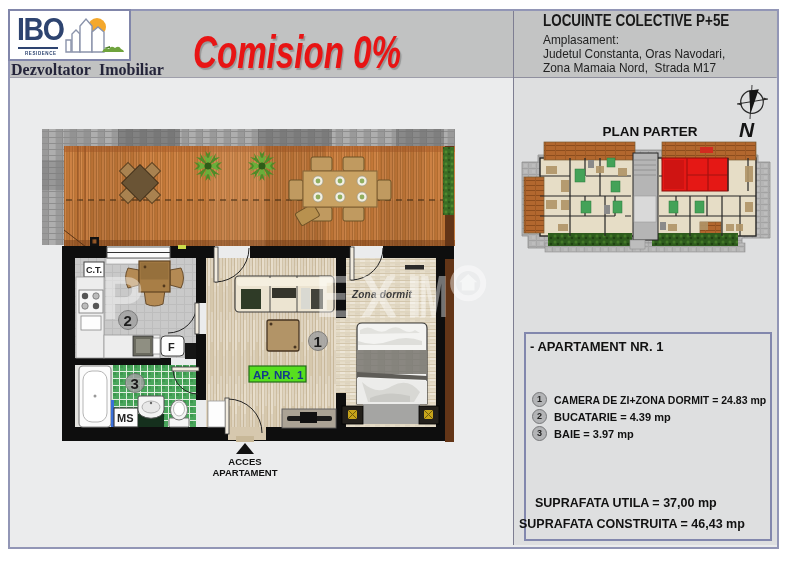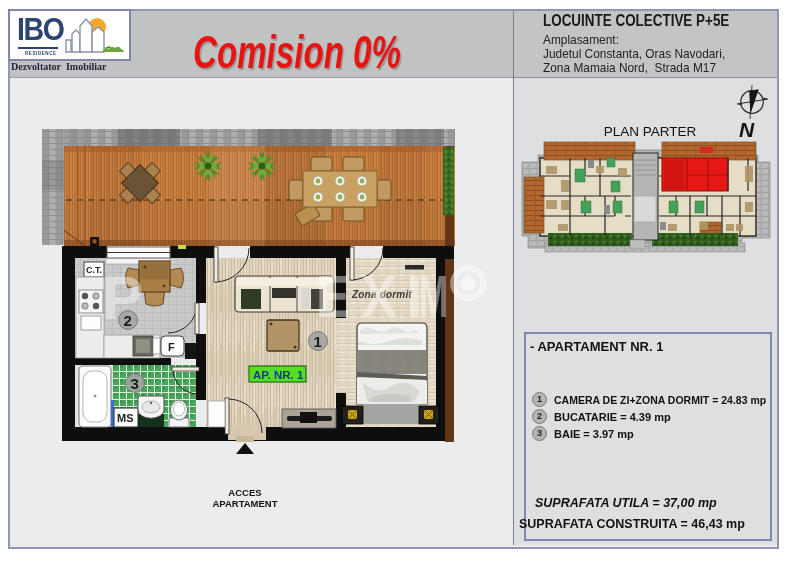--- a/index.html
+++ b/index.html
@@ -43,7 +43,7 @@
   <path d="M40 34 l6 -2 l0 2 Z" fill="#4c7f2a"></path>
 </svg>
 
-<div class="abs" style="left:11px;top:61px;width:200px;font-family:'Liberation Serif',serif;font-weight:bold;font-size:10px;color:#24243a;">Dezvoltator&nbsp;&nbsp;Imobiliar</div>
+<div class="abs" style="left:11px;top:61px;width:200px;font-family:'Liberation Serif',serif;font-weight:bold;font-size:16px;color:#24243a;">Dezvoltator&nbsp;&nbsp;Imobiliar</div>
 
 <div class="abs" style="left:147px;top:25px;width:300px;text-align:center;white-space:nowrap;font-size:46px;font-weight:bold;font-style:italic;color:#e81414;text-shadow:2px 2px 1px rgba(110,110,110,.5);transform:scaleX(0.72);transform-origin:center top;">Comision 0%</div>
 

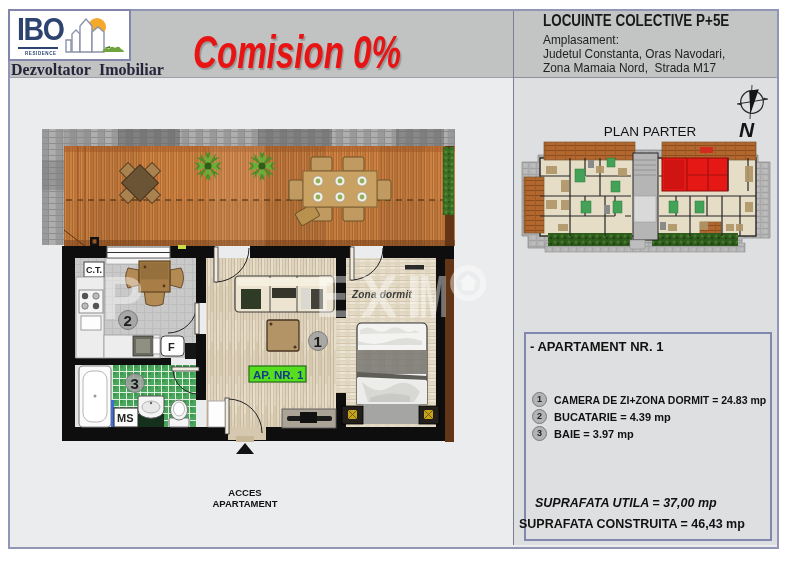--- a/index.html
+++ b/index.html
@@ -51,7 +51,7 @@
 
 <div class="abs" style="left:543px;top:33px;font-size:13.5px;color:#222;line-height:14.2px;transform:scaleX(0.88);transform-origin:left top;">Amplasament:<br>Judetul Constanta, Oras Navodari,<br>Zona Mamaia Nord,&nbsp; Strada M17</div>
 
-<div class="abs" style="left:560px;top:124px;width:180px;text-align:center;font-size:13.5px;font-weight:normal;color:#111;letter-spacing:0px;">PLAN PARTER</div>
+<div class="abs" style="left:560px;top:124px;width:180px;text-align:center;font-size:13.5px;font-weight:bold;color:#111;letter-spacing:0px;">PLAN PARTER</div>
 
 <svg class="abs" style="left:735px;top:84px;" width="40" height="60" viewBox="0 0 40 60">
   <g>

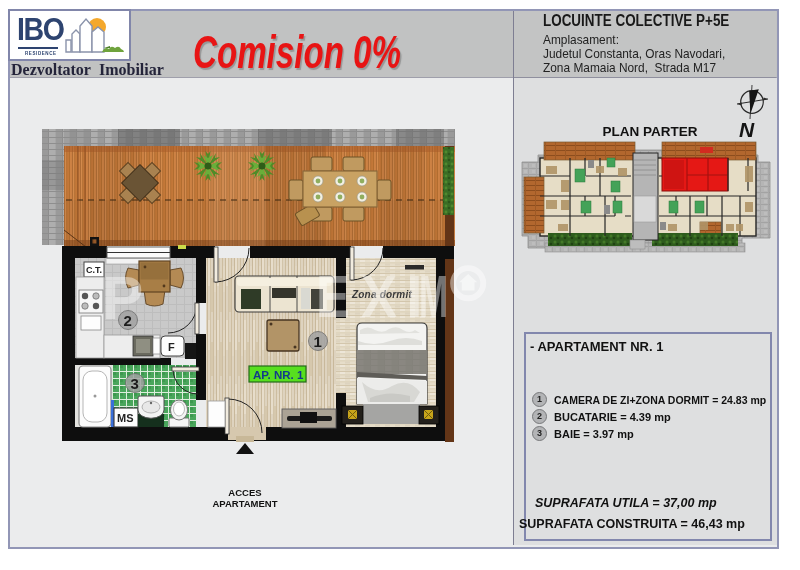--- a/index.html
+++ b/index.html
@@ -84,7 +84,7 @@
 
 <div class="abs" style="left:236px;top:443px;width:0;height:0;border-left:9px solid transparent;border-right:9px solid transparent;border-bottom:11px solid #111;"></div>
 
-<div class="abs" style="left:185px;top:456px;width:120px;text-align:center;font-size:9.5px;font-weight:bold;color:#111;line-height:11px;margin-top:31px;">ACCES<br>APARTAMENT</div>
+<div class="abs" style="left:185px;top:456px;width:120px;text-align:center;font-size:9.5px;font-weight:bold;color:#111;line-height:11px;">ACCES<br>APARTAMENT</div>
 
 <svg class="abs" style="left:0;top:0;" width="520" height="570" viewBox="0 0 520 570">
 <defs>

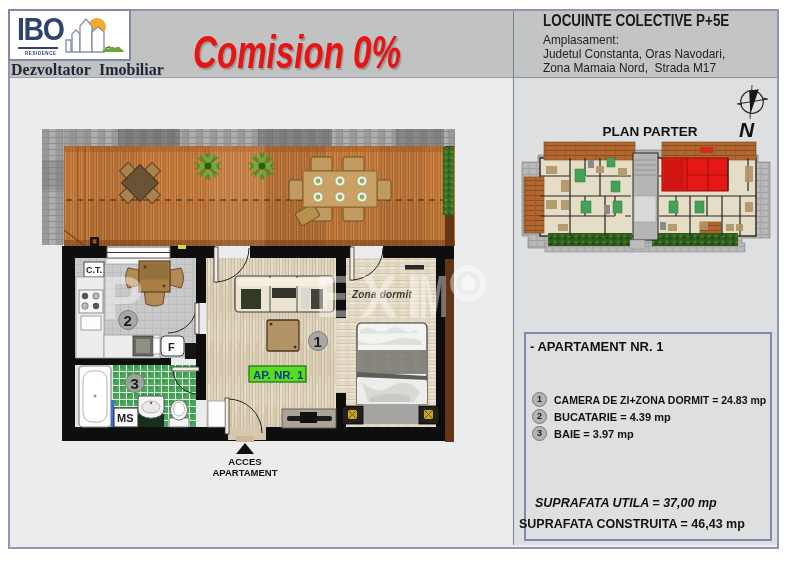--- a/index.html
+++ b/index.html
@@ -78,7 +78,7 @@
 <div class="abs" style="left:532px;top:426px;width:13px;height:13px;border-radius:50%;background:#b3b4b6;border:1px solid #77787a;text-align:center;font-size:9px;font-weight:bold;line-height:13px;color:#222;">3</div>
 <div class="abs" style="left:554px;top:428px;font-size:11px;font-weight:bold;color:#111;">BAIE = 3.97 mp</div>
 
-<div class="abs" style="left:535px;top:496px;font-size:12.5px;font-weight:bold;color:#111;font-style:italic;">SUPRAFATA UTILA = 37,00 mp</div>
+<div class="abs" style="left:535px;top:496px;font-size:12.5px;font-weight:bold;color:#111;">SUPRAFATA UTILA = 37,00 mp</div>
 
 <div class="abs" style="left:519px;top:517px;font-size:12.5px;font-weight:bold;color:#111;">SUPRAFATA CONSTRUITA = 46,43 mp</div>
 

